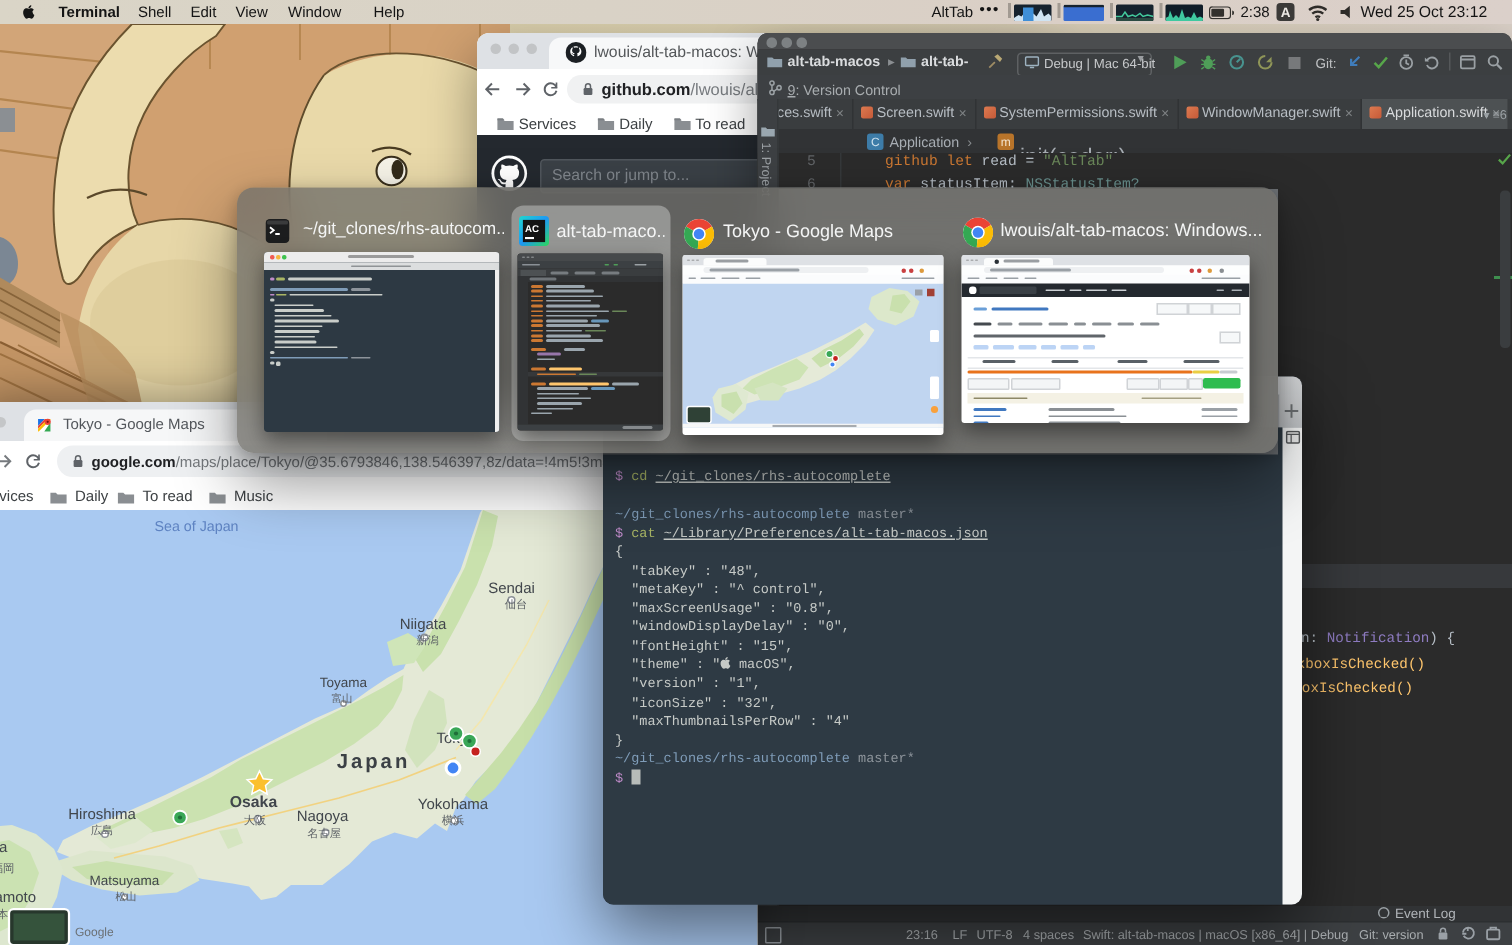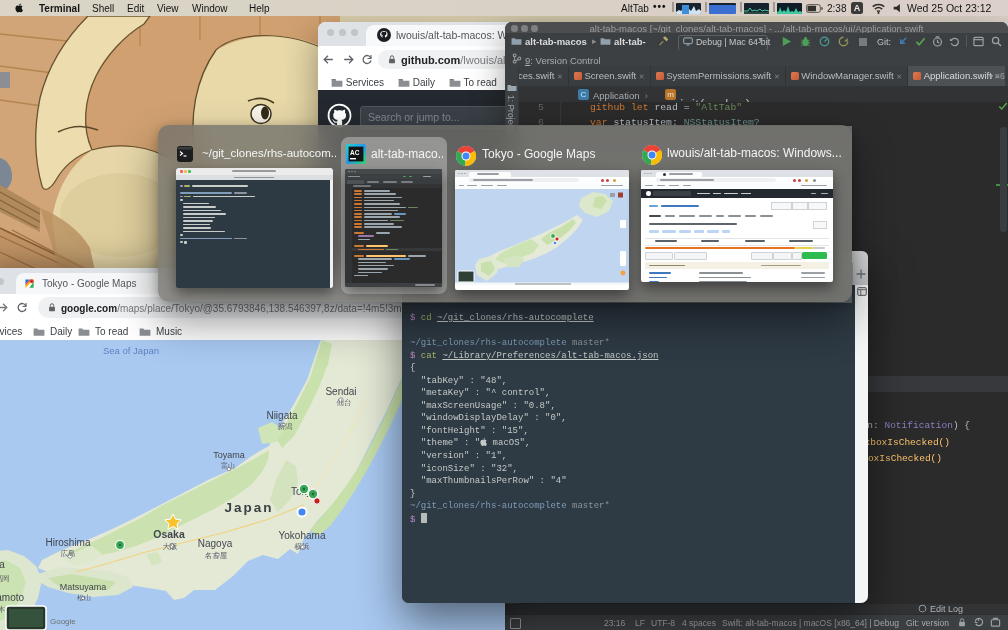--- a/index.html
+++ b/index.html
@@ -115,7 +115,6 @@
  <div class="dot" style="left:6px;top:3px;width:6.5px;height:6.5px;background:#7d8183"></div>
  <div class="dot" style="left:16px;top:3px;width:6.5px;height:6.5px;background:#7d8183"></div>
  <div class="dot" style="left:26px;top:3px;width:6.5px;height:6.5px;background:#7d8183"></div>
- <div class="a" style="left:0;top:1px;width:100%;text-align:center;font-size:9.5px;color:#9b9ea1;white-space:nowrap">alt-tab-macos [~/git_clones/alt-tab-macos] - .../alt-tab-macos/ui/Application.swift</div>
  <div class="a" style="left:0;top:11px;width:100%;height:17px;background:#3c3f41"></div>
 
  <svg class="a" style="left:6px;top:14px" width="11" height="10" viewBox="0 0 20 16">

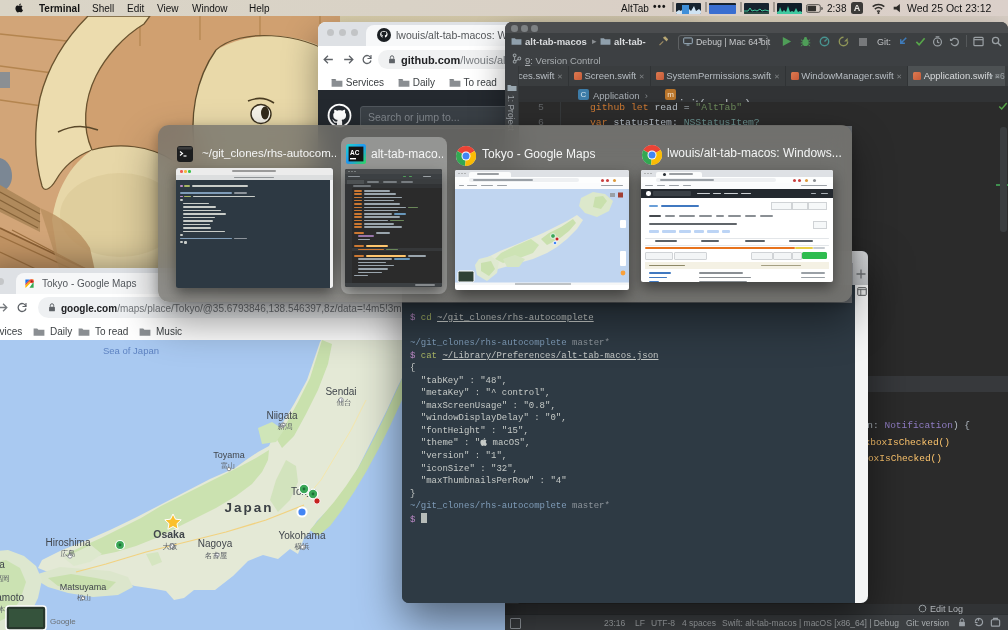--- a/index.html
+++ b/index.html
@@ -232,7 +232,7 @@
         <circle cx="6" cy="6" r="4.5" fill="none" stroke="#9aa0a4" stroke-width="1.3"></circle>
         <path d="M3 8.5h6" stroke="#313335" stroke-width="2"></path>
       </svg>
- <div class="a" style="left:425px;top:582px;font-size:9px;color:#b0b4b8">Edit Log</div>
+ <div class="a" style="left:425px;top:582px;font-size:9px;color:#b0b4b8">Event Log</div>
  <div class="a" style="left:0;top:592px;width:100%;height:16px;background:#3d4043;border-top:1px solid #2c2f31"></div>
  <div class="a" style="left:5px;top:595.5px;width:9px;height:9px;border:1.3px solid #9aa0a6;border-radius:1px"></div>
  <div class="a" style="left:99px;top:596px;font-size:8.5px;color:#a9adb0">23:16</div>

